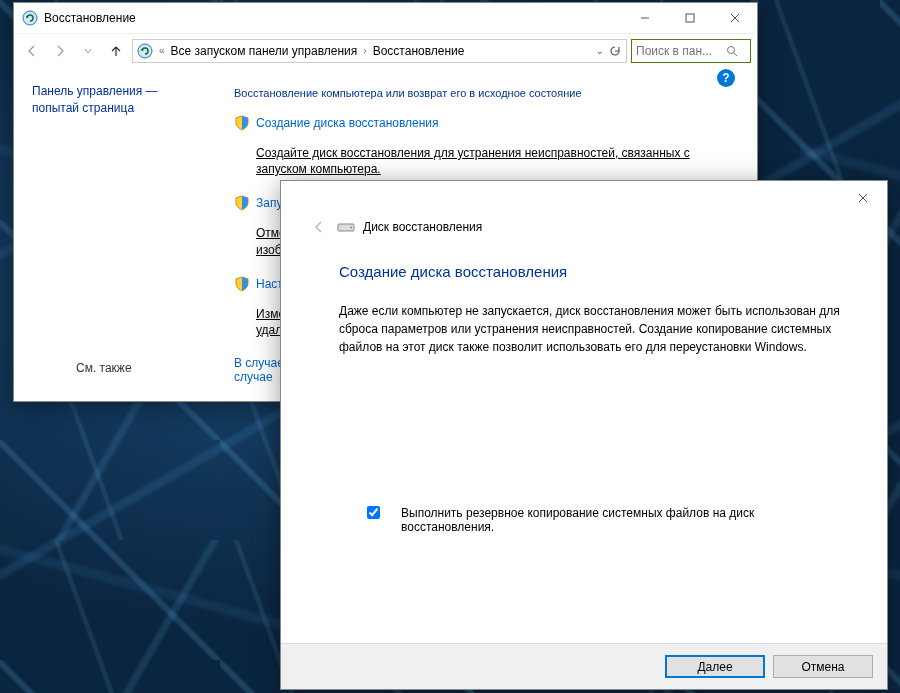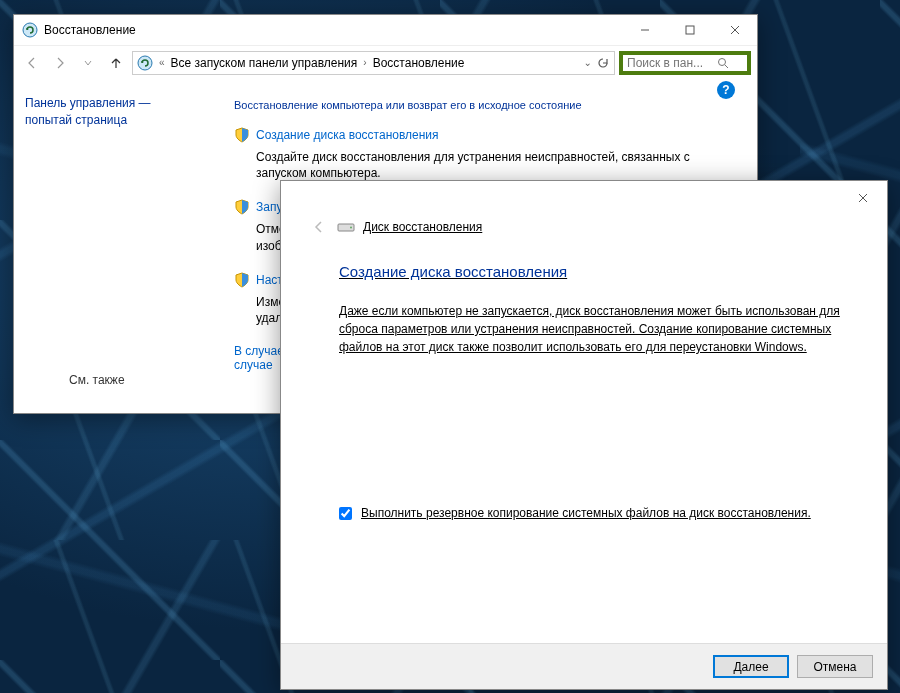--- a/index.html
+++ b/index.html
@@ -37,7 +37,7 @@
     border: 1px solid #888;
     box-shadow: 0 5px 25px rgba(0,0,0,0.4);
   }
-  .win1 { left: 13px; top: 14px; width: 745px; height: 400px; }
+  .win1 { left: 13px; top: 2px; width: 745px; height: 400px; }
   .win2 { left: 280px; top: 180px; width: 608px; height: 510px; text-decoration: underline; }
 
   .titlebar {

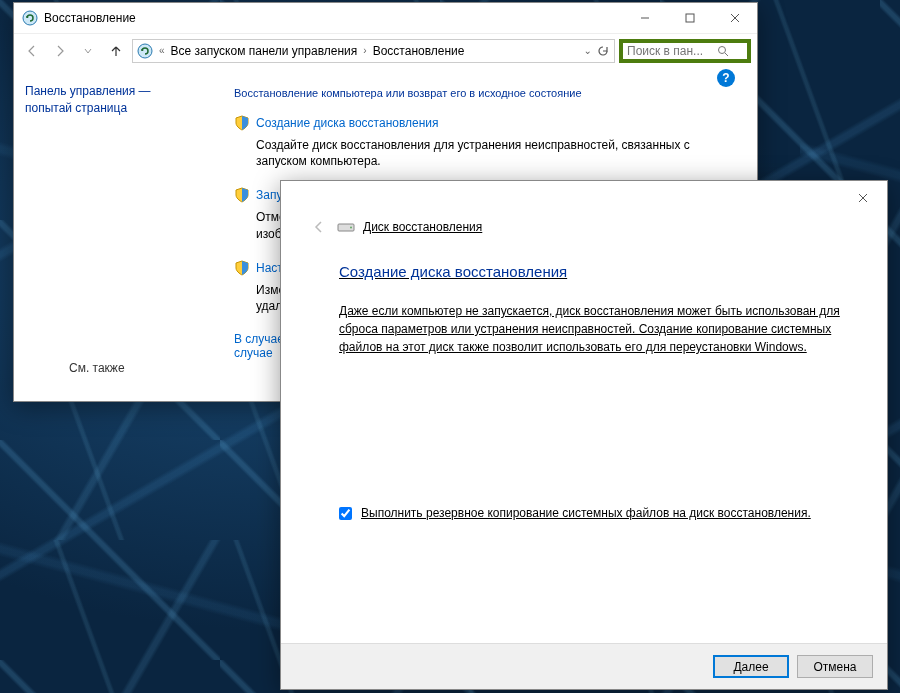--- a/index.html
+++ b/index.html
@@ -66,7 +66,7 @@
   .crumb { font-size:12px; color:#000; }
   .crumb-sep { color:#666; font-size:10px; margin:0 2px; }
   .addr-right { margin-left:auto; display:flex; gap:4px; align-items:center; }
-  .search-wrap { width:132px; height:24px; border:4px solid #4d7c0f; display:flex; align-items:center; padding:0 4px; color:#777; }
+  .search-wrap { width:120px; height:24px; border:1px solid #4d7c0f; display:flex; align-items:center; padding:0 4px; color:#777; }
   .search-wrap input {
     border:none; outline:none; width:90px; font-size:12px; color:#777;
     background:transparent;

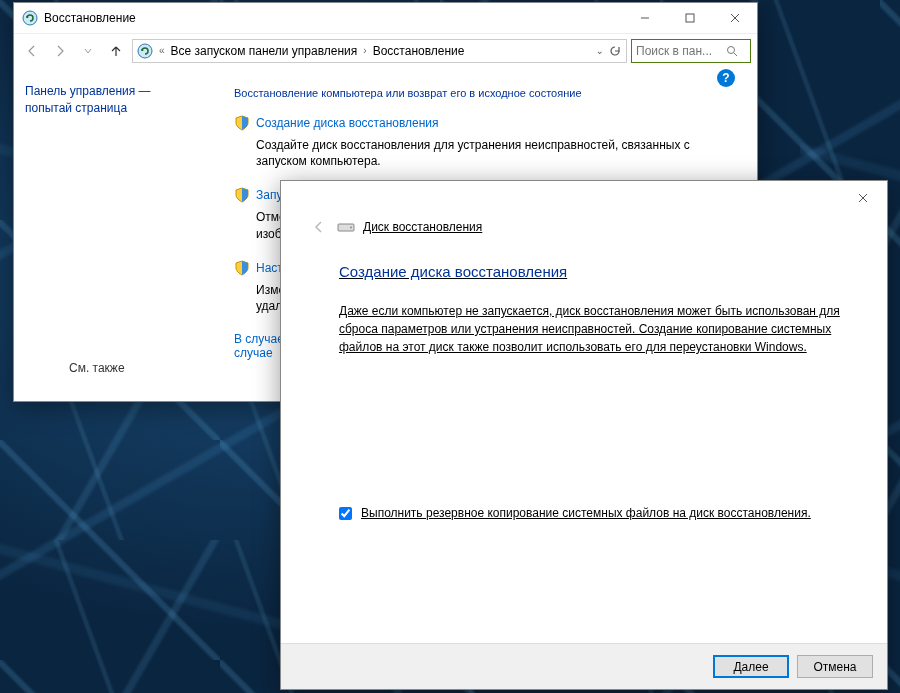--- a/index.html
+++ b/index.html
@@ -73,7 +73,7 @@
   }
 
   .cp-body { display:flex; height: calc(100% - 64px); }
-  .cp-side { width:200px; padding:16px 10px 10px 11px; }
+  .cp-side { width:200px; padding:16px 10px 10px 18px; }
   .cp-side a { display:block; color:#003399; font-size:12px; text-decoration:none; line-height:1.4; }
   .cp-side .see-also { color:#333; margin-top: 34px; margin-bottom:6px;margin-left:44px; }
   .cp-main { flex:1; padding: 10px 24px 10px 20px; position:relative; }

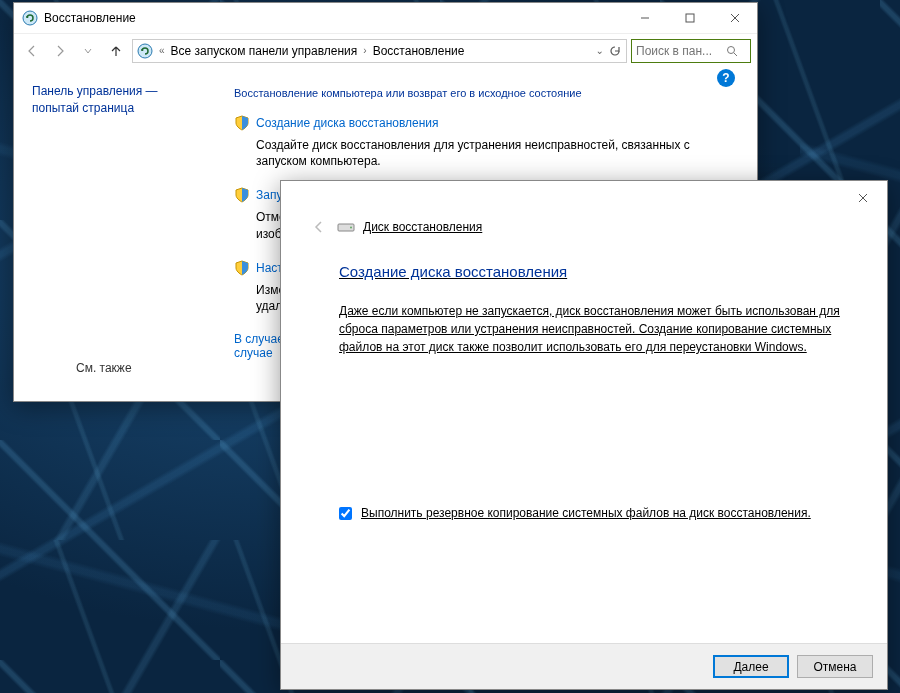--- a/index.html
+++ b/index.html
@@ -81,7 +81,7 @@
   .section { margin-bottom: 18px; }
   .section .sec-head { display:flex; align-items:center; gap:6px; }
   .section .sec-head a { color:#0066cc; font-size:12px; text-decoration:none; }
-  .section .sec-desc { font-size:12px; color:#000; margin-left:22px; margin-top:6px; line-height:1.35; }
+  .section .sec-desc { font-size:12px; color:#000; margin-left:22px; margin-top:14px; line-height:1.35;text-decoration:underline; }
   .footer-link { color:#0066cc; font-size:12px; margin-top:12px; display:block; text-decoration:none; }
   .help-btn { position:absolute; top:2px; right:22px; width:18px; height:18px; border-radius:50%; background:#0078d7; color:#fff; font-size:12px; font-weight:bold; display:flex; align-items:center; justify-content:center; }
 

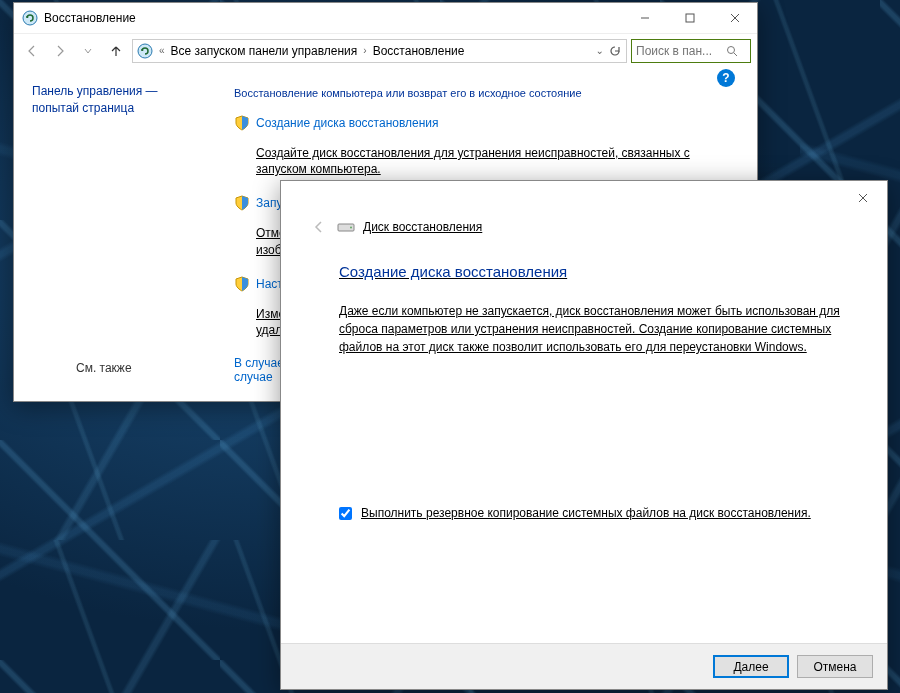--- a/index.html
+++ b/index.html
@@ -38,7 +38,7 @@
     box-shadow: 0 5px 25px rgba(0,0,0,0.4);
   }
   .win1 { left: 13px; top: 2px; width: 745px; height: 400px; }
-  .win2 { left: 280px; top: 180px; width: 608px; height: 510px; text-decoration: underline; }
+  .win2 { left: 280px; top: 180px; width: 608px; height: 510px; }
 
   .titlebar {
     height: 30px; display: flex; align-items: center;

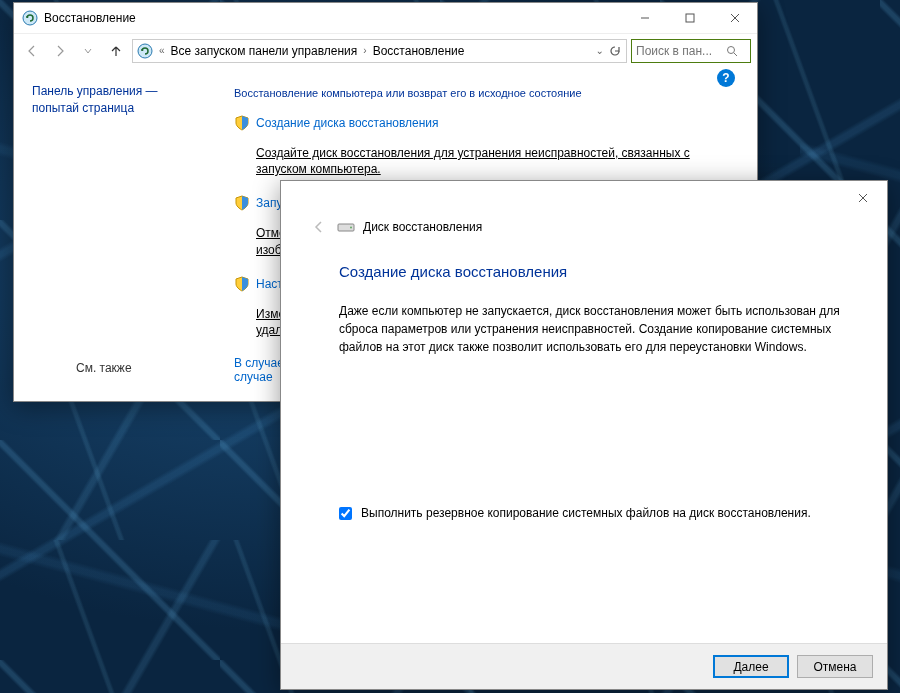--- a/index.html
+++ b/index.html
@@ -96,7 +96,7 @@
   .wiz-body { padding: 26px 40px 0 58px; }
   .wiz-body h2 { color:#003399; font-size:15px; font-weight:400; margin-bottom: 22px; }
   .wiz-body p { font-size:12px; line-height:1.5; color:#000; }
-  .wiz-check { display:flex; align-items:flex-end; gap:9px; margin-top: 150px; font-size:12px; }
+  .wiz-check { display:flex; align-items:flex-start; gap:21px; margin-top: 150px; font-size:12px;margin-left:28px; }
   .wiz-check input { width:13px; height:13px; }
   .wiz-footer {
     position:absolute; bottom:0; left:0; right:0; height:46px;

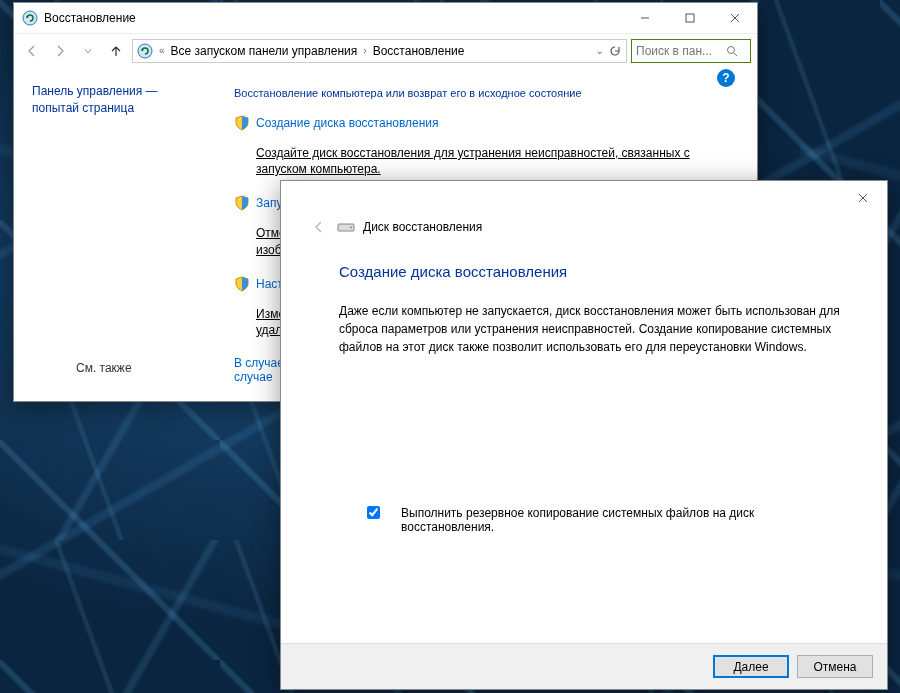--- a/index.html
+++ b/index.html
@@ -104,7 +104,7 @@
     display:flex; justify-content:flex-end; align-items:center; gap:8px; padding-right:14px;
   }
   .wiz-footer button {
-    width:76px; height:23px; font-size:12px;
+    width:100px; height:23px; font-size:12px;
     background:#e1e1e1; border:1px solid #adadad;
   }
   .wiz-footer button.primary { border:1px solid #0078d7; background:#e1e1e1; box-shadow:0 0 0 1px #0078d7 inset; }

